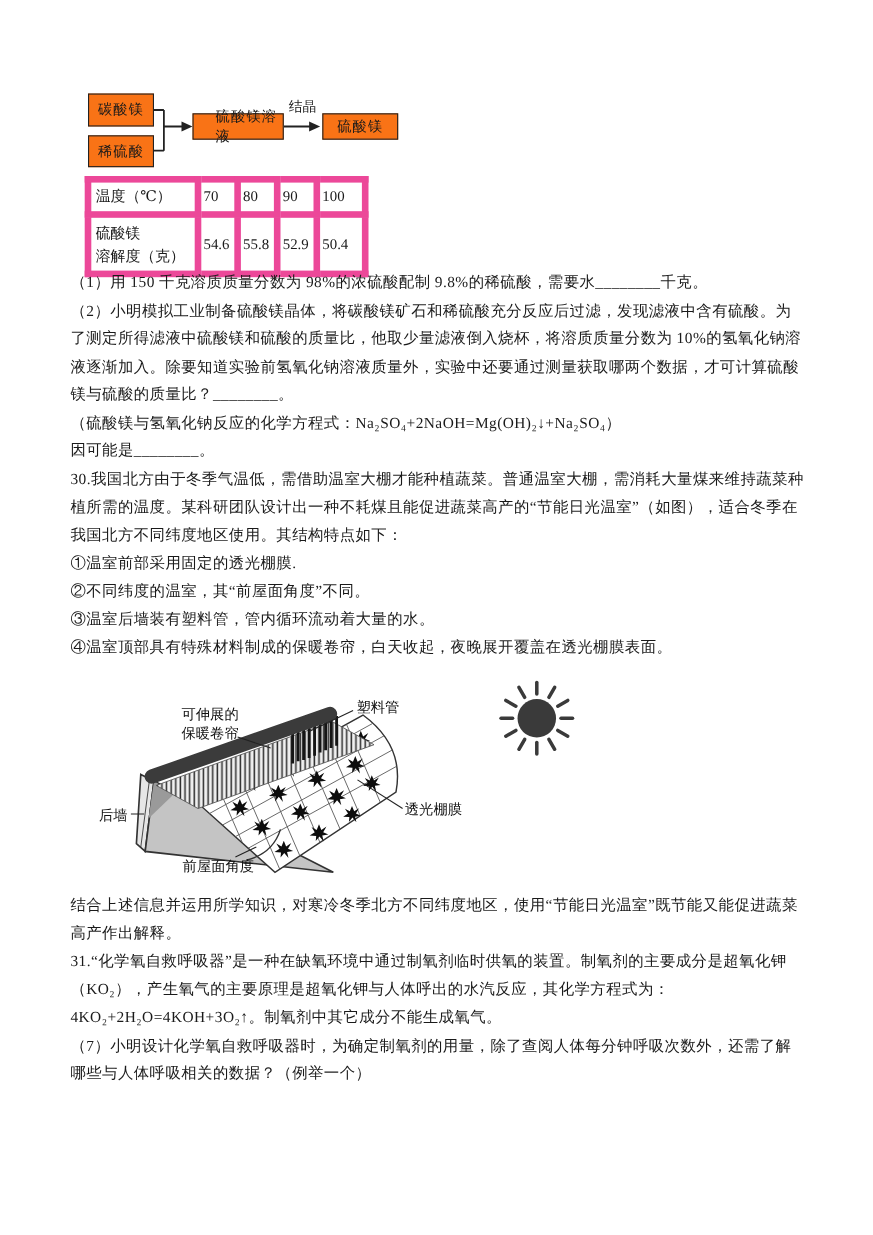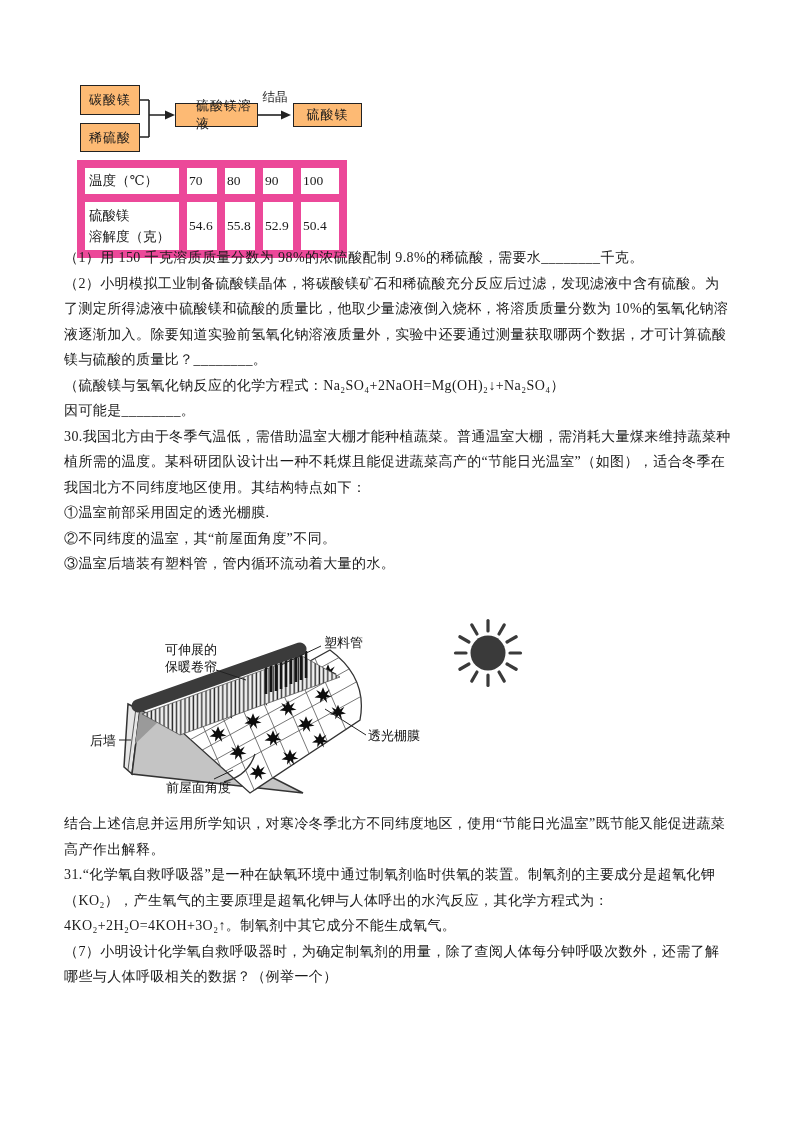--- a/index.html
+++ b/index.html
@@ -13,7 +13,7 @@
   .fbox{
     position:absolute;border:1.5px solid #222;box-sizing:border-box;
     display:flex;align-items:center;justify-content:center;
-    font-size:13px;letter-spacing:1px;background:#fdba74;z-index:2;
+    font-size:13px;letter-spacing:1px;background:#f97316;z-index:2;
   }
   .b1{left:2px;top:3px;width:60px;height:30px;}
   .b2{left:2px;top:41px;width:60px;height:29px;}

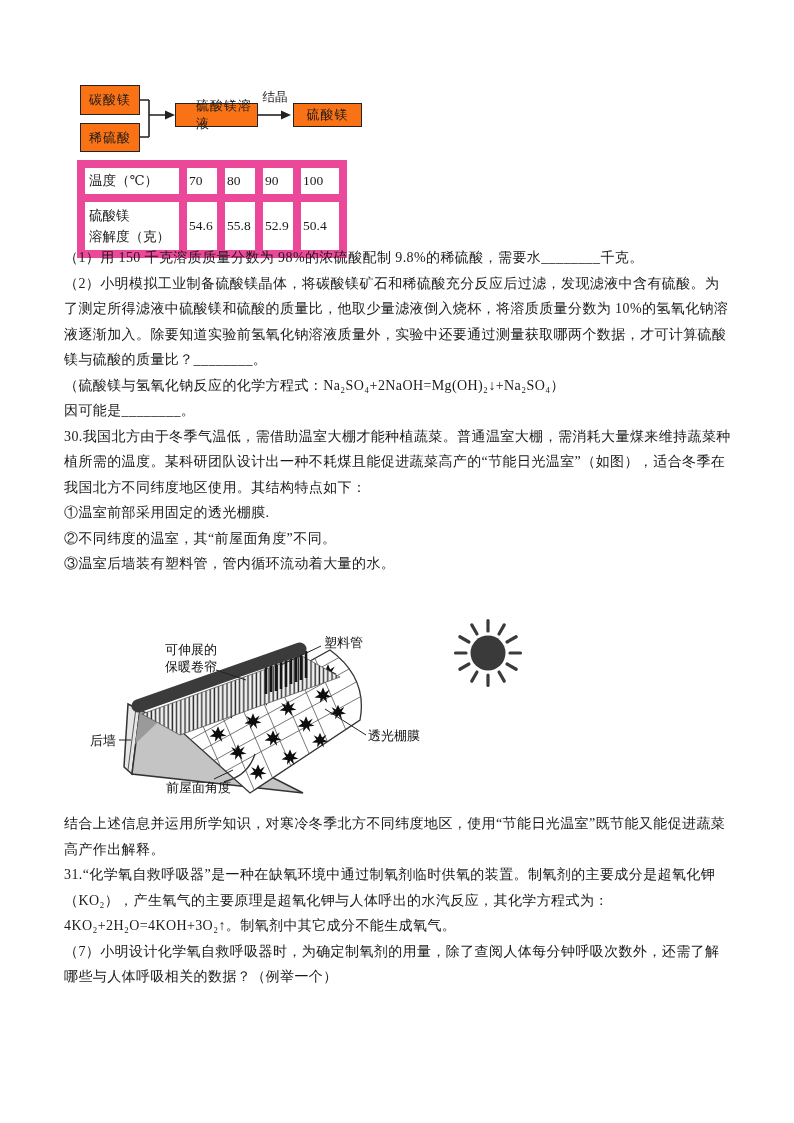--- a/index.html
+++ b/index.html
@@ -26,7 +26,7 @@
     position:absolute;left:77px;top:160px;border-collapse:collapse;table-layout:fixed;
     font-size:13.5px;
   }
-  .soltable td{border:8px solid #ec4899;padding:0 2px;vertical-align:middle;overflow:hidden;}
+  .soltable td{border:6px solid #ec4899;padding:0 2px;vertical-align:middle;overflow:hidden;}
   .soltable .c0{width:88px;padding-left:4px;}
   .soltable .cn{width:26px;}
   .soltable .cl{width:34px;}

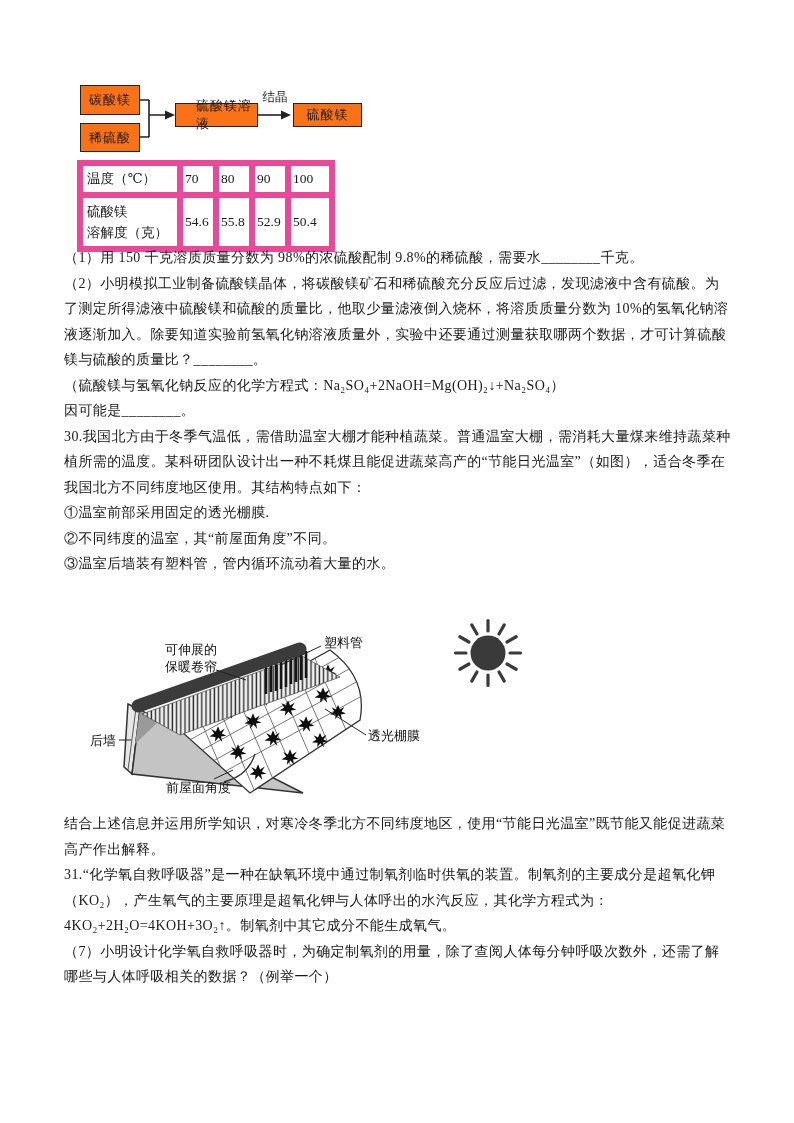--- a/index.html
+++ b/index.html
@@ -96,6 +96,7 @@
     <div class="tl">①温室前部采用固定的透光棚膜.</div>
     <div class="tl">②不同纬度的温室，其“前屋面角度”不同。</div>
     <div class="tl">③温室后墙装有塑料管，管内循环流动着大量的水。</div>
+    <div class="tl">④温室顶部具有特殊材料制成的保暖卷帘，白天收起，夜晚展开覆盖在透光棚膜表面。</div>
   </div>
 
   <div class="diagram">

